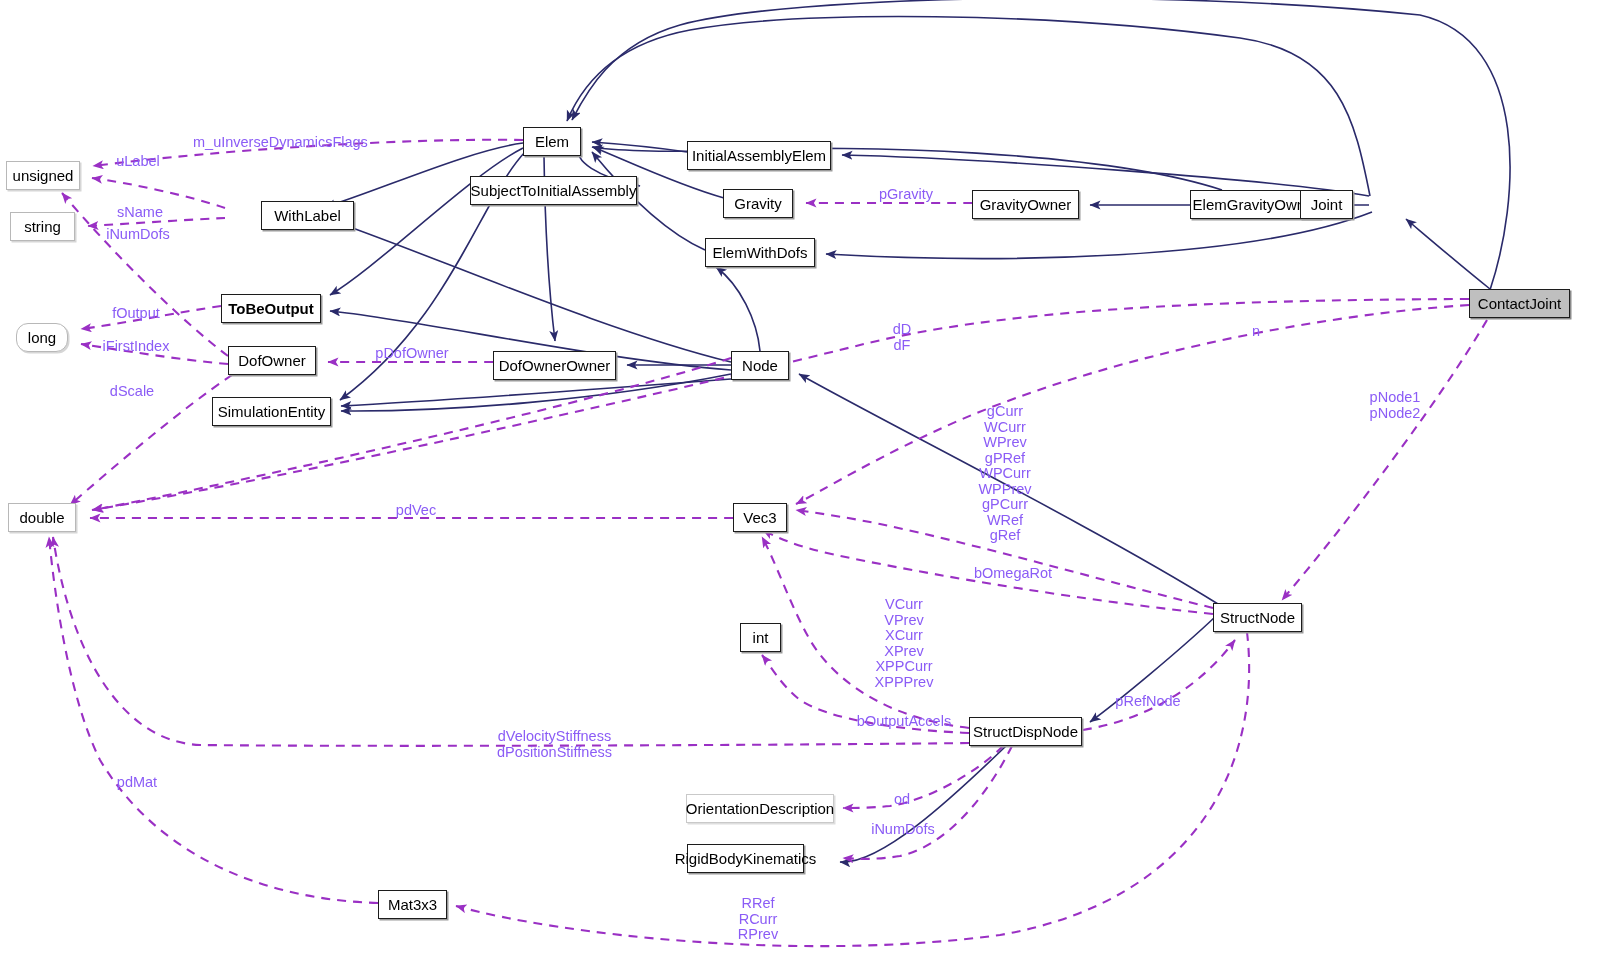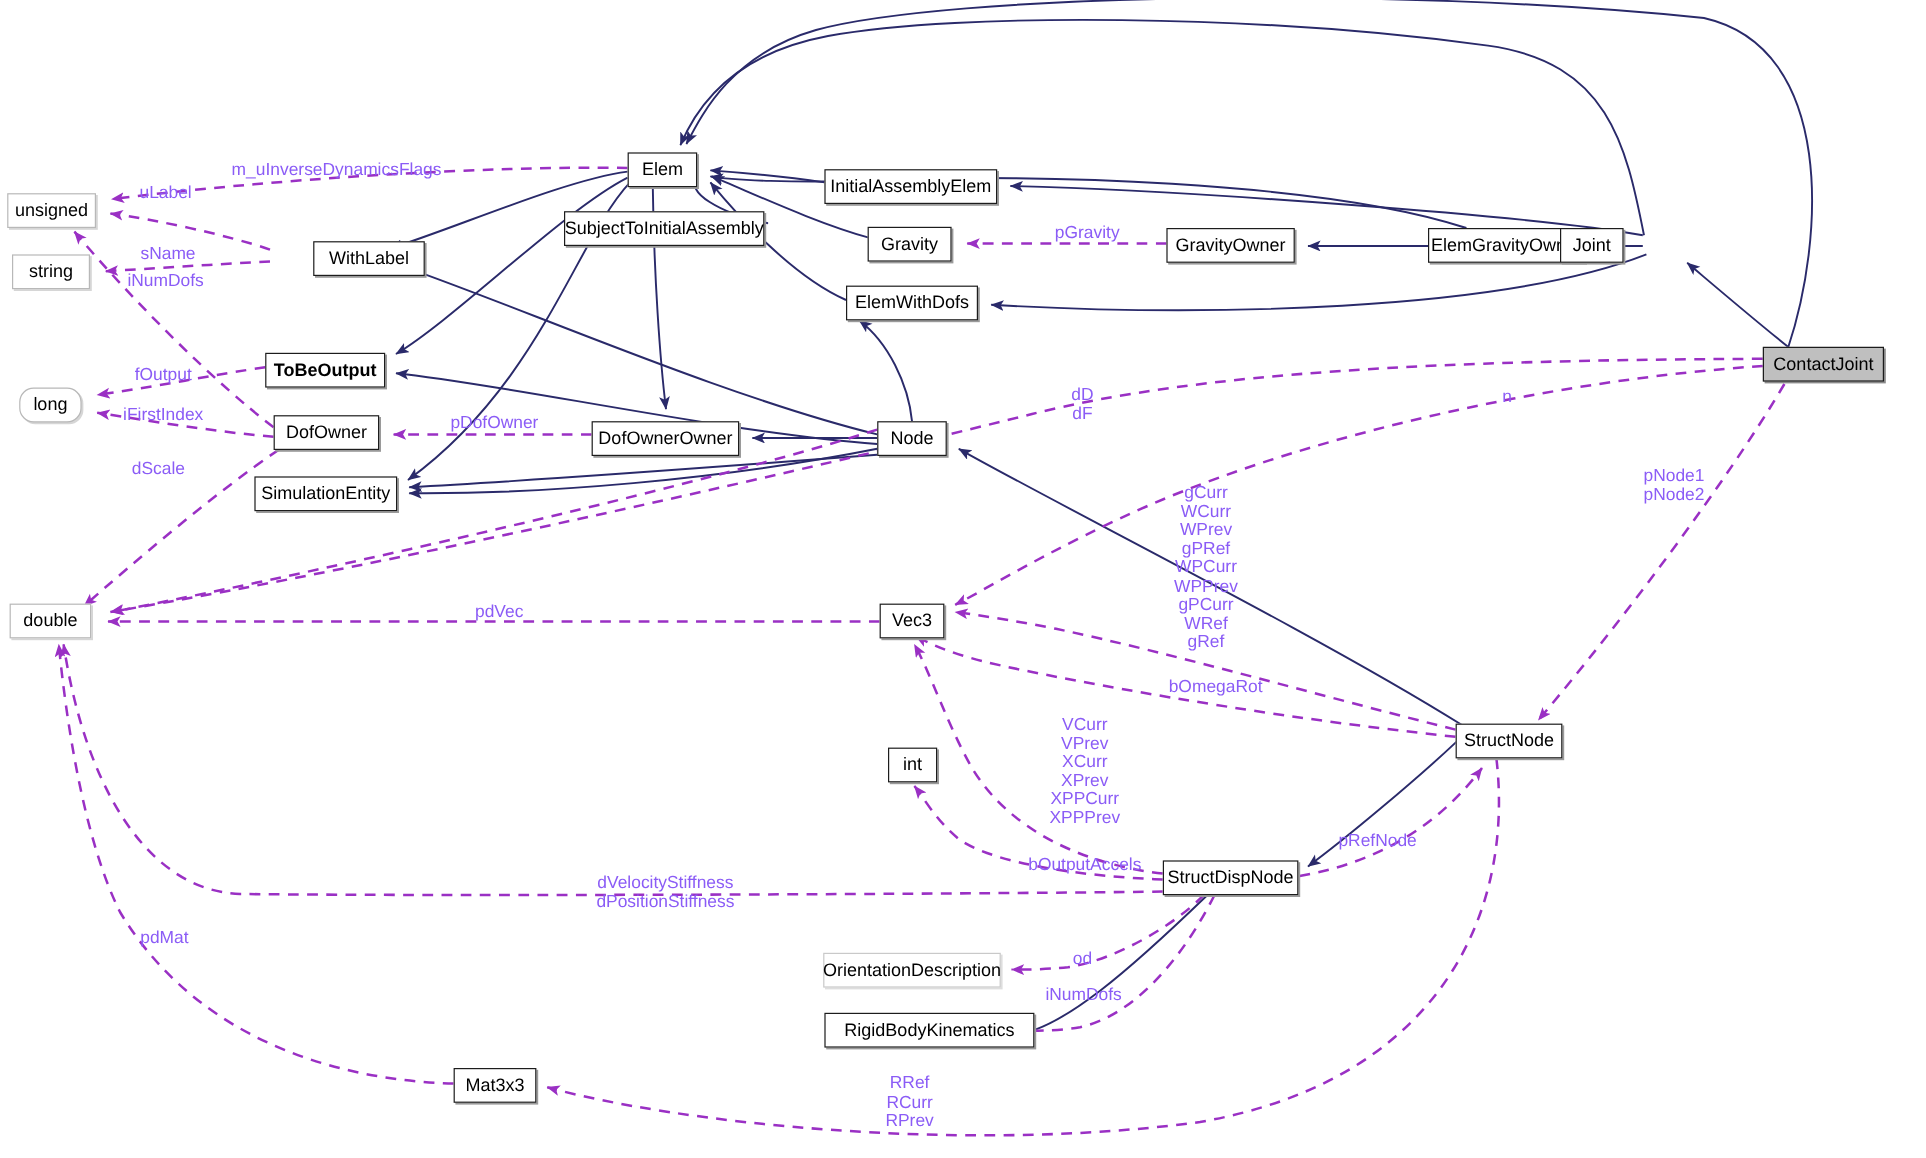--- a/index.html
+++ b/index.html
@@ -160,7 +160,7 @@
     <div class="node cls" style="left:733px;top:503px;width:54px;height:29px;">Vec3</div>
     <div class="node cls" style="left:740px;top:623px;width:41px;height:29px;">int</div>
     <div class="node ext" style="left:686px;top:794px;width:148px;height:29px;">OrientationDescription</div>
-    <div class="node cls" style="left:687px;top:844px;width:175px;height:29px;">RigidBodyKinematics</div>
+    <div class="node cls" style="left:687px;top:844px;width:117px;height:29px;">RigidBodyKinematics</div>
     <div class="node cls" style="left:969px;top:717px;width:113px;height:29px;">StructDispNode</div>
     <div class="node cls" style="left:972px;top:190px;width:107px;height:29px;">GravityOwner</div>
     <div class="node cls" style="left:1190px;top:190px;width:131px;height:29px;">ElemGravityOwner</div>

